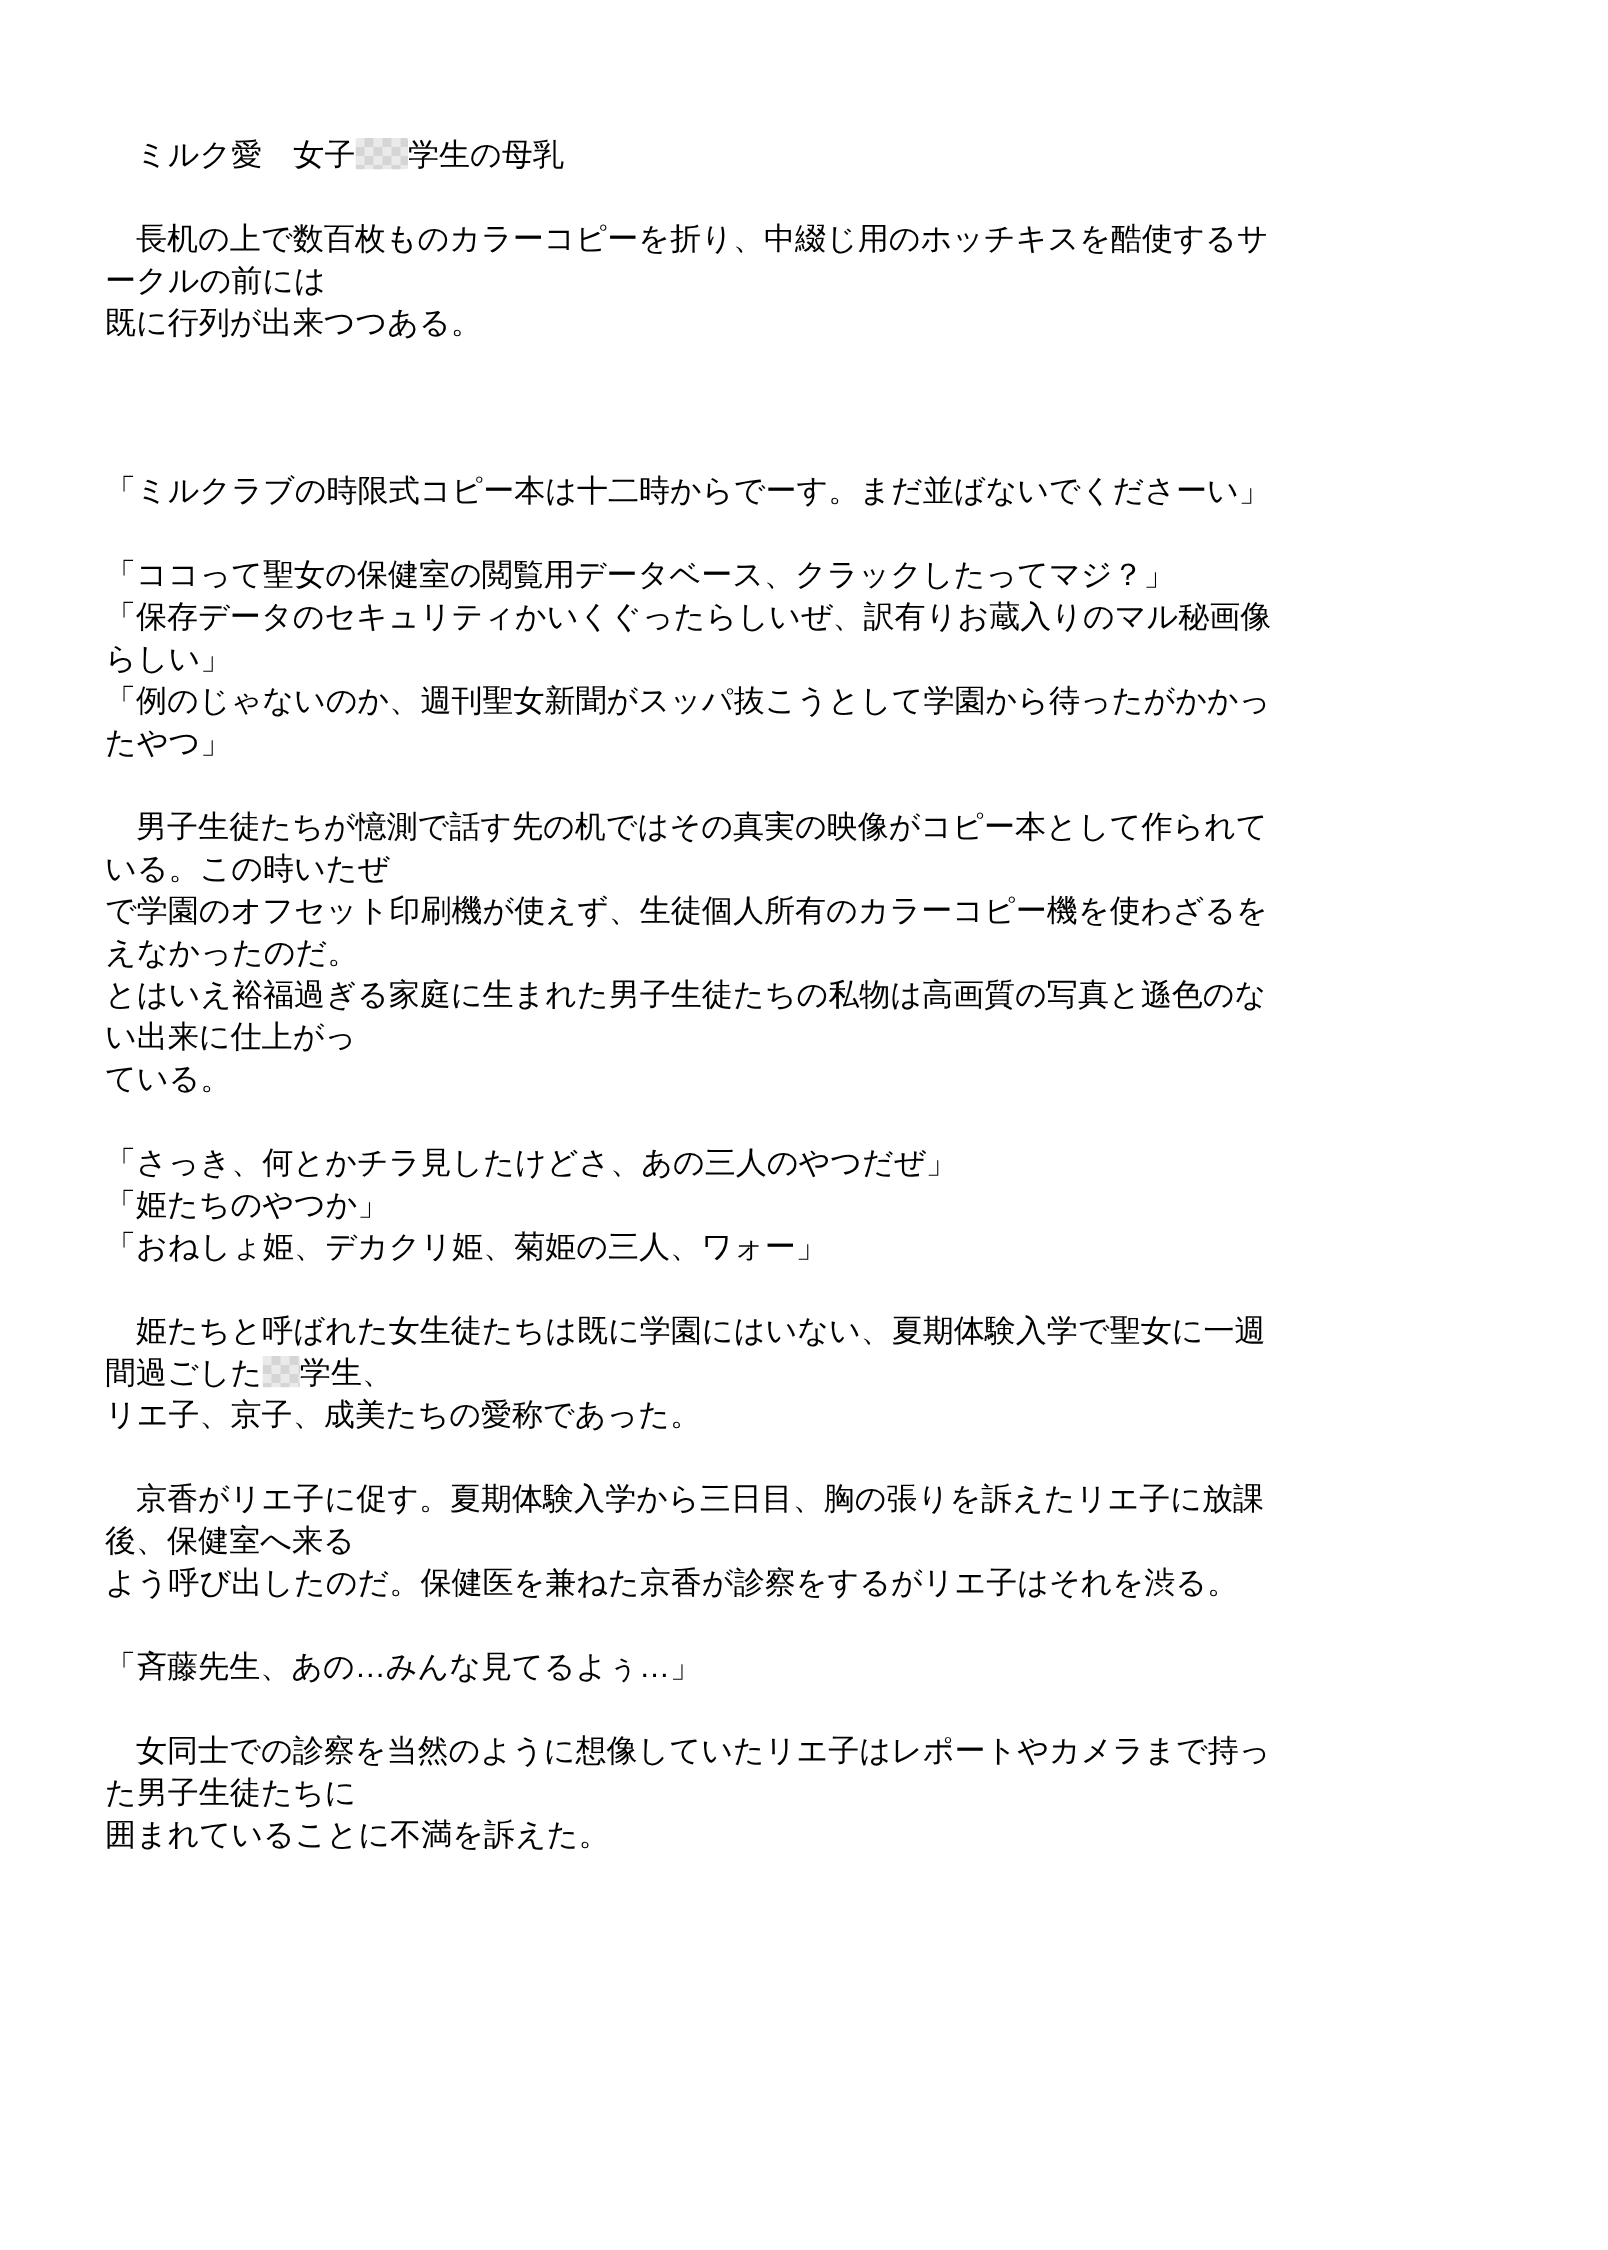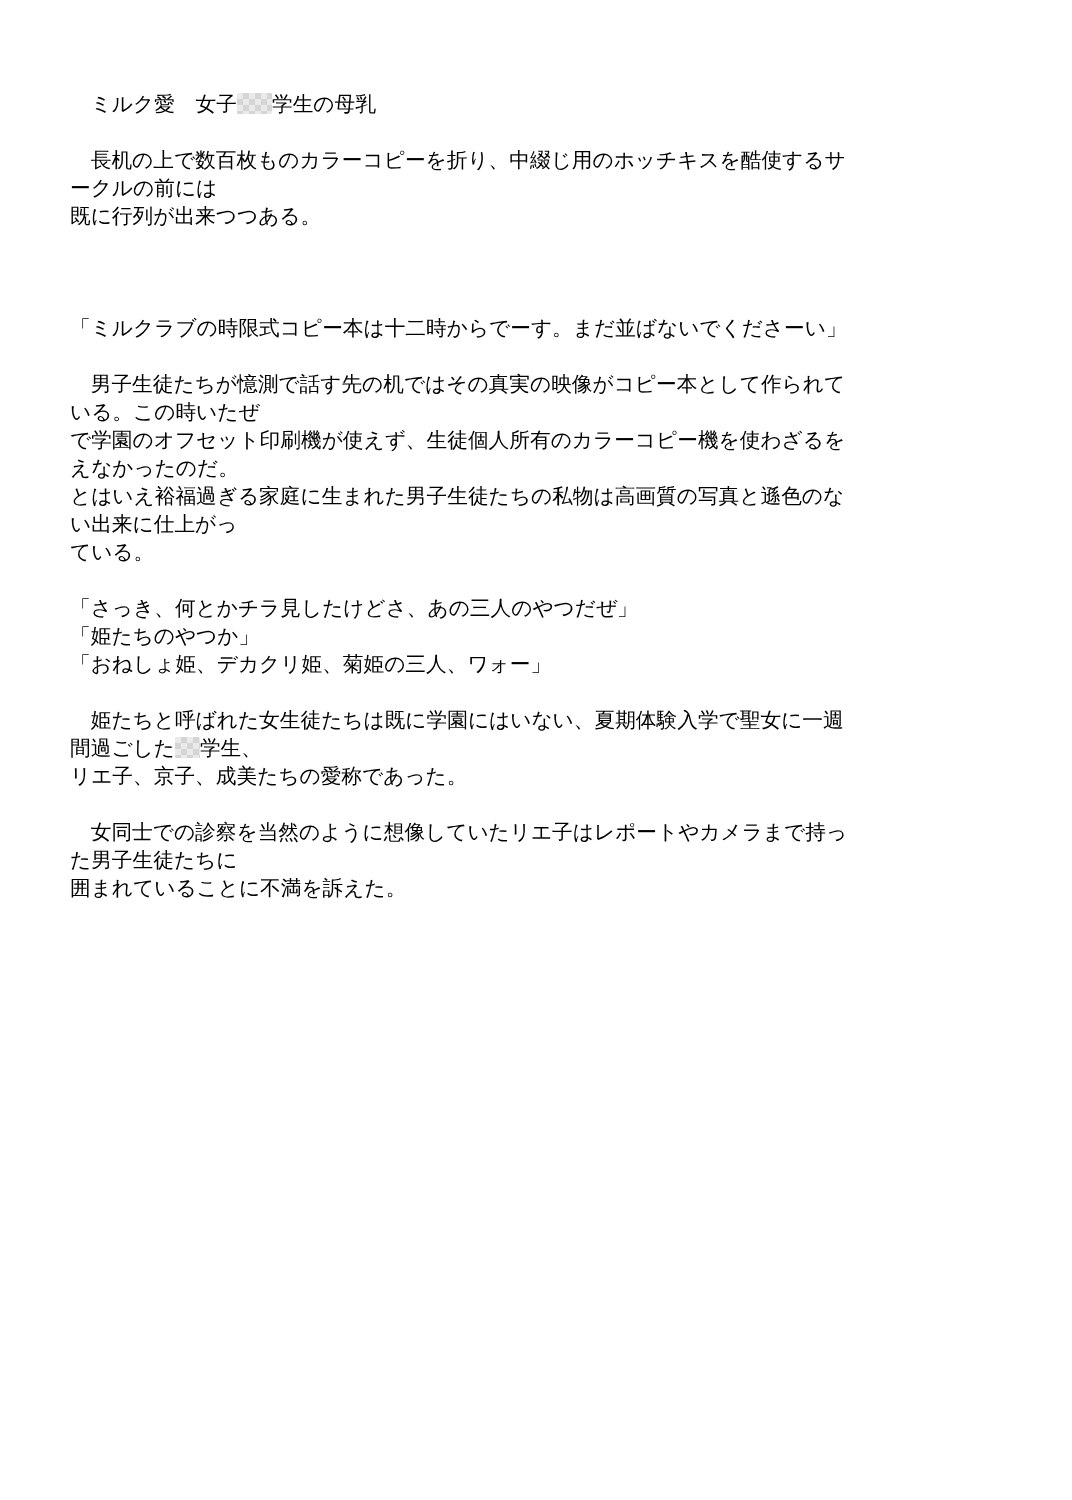--- a/index.html
+++ b/index.html
@@ -53,6 +53,9 @@
       <div class="block gap-1"><span>　長机の上で数百枚ものカラーコピーを折り、中綴じ用のホッチキスを酷使するサークルの前には
 既に行列が出来つつある。</span></div>
       <div class="block gap-3"><span>「ミルクラブの時限式コピー本は十二時からでーす。まだ並ばないでくださーい」</span></div>
+      <div class="block gap-1"><span>「ココって聖女の保健室の閲覧用データベース、クラックしたってマジ？」
+「保存データのセキュリティかいくぐったらしいぜ、訳有りお蔵入りのマル秘画像らしい」
+「例のじゃないのか、週刊聖女新聞がスッパ抜こうとして学園から待ったがかかったやつ」</span></div>
       <div class="block gap-1"><span>　男子生徒たちが憶測で話す先の机ではその真実の映像がコピー本として作られている。この時いたぜ
 で学園のオフセット印刷機が使えず、生徒個人所有のカラーコピー機を使わざるをえなかったのだ。
 とはいえ裕福過ぎる家庭に生まれた男子生徒たちの私物は高画質の写真と遜色のない出来に仕上がっ

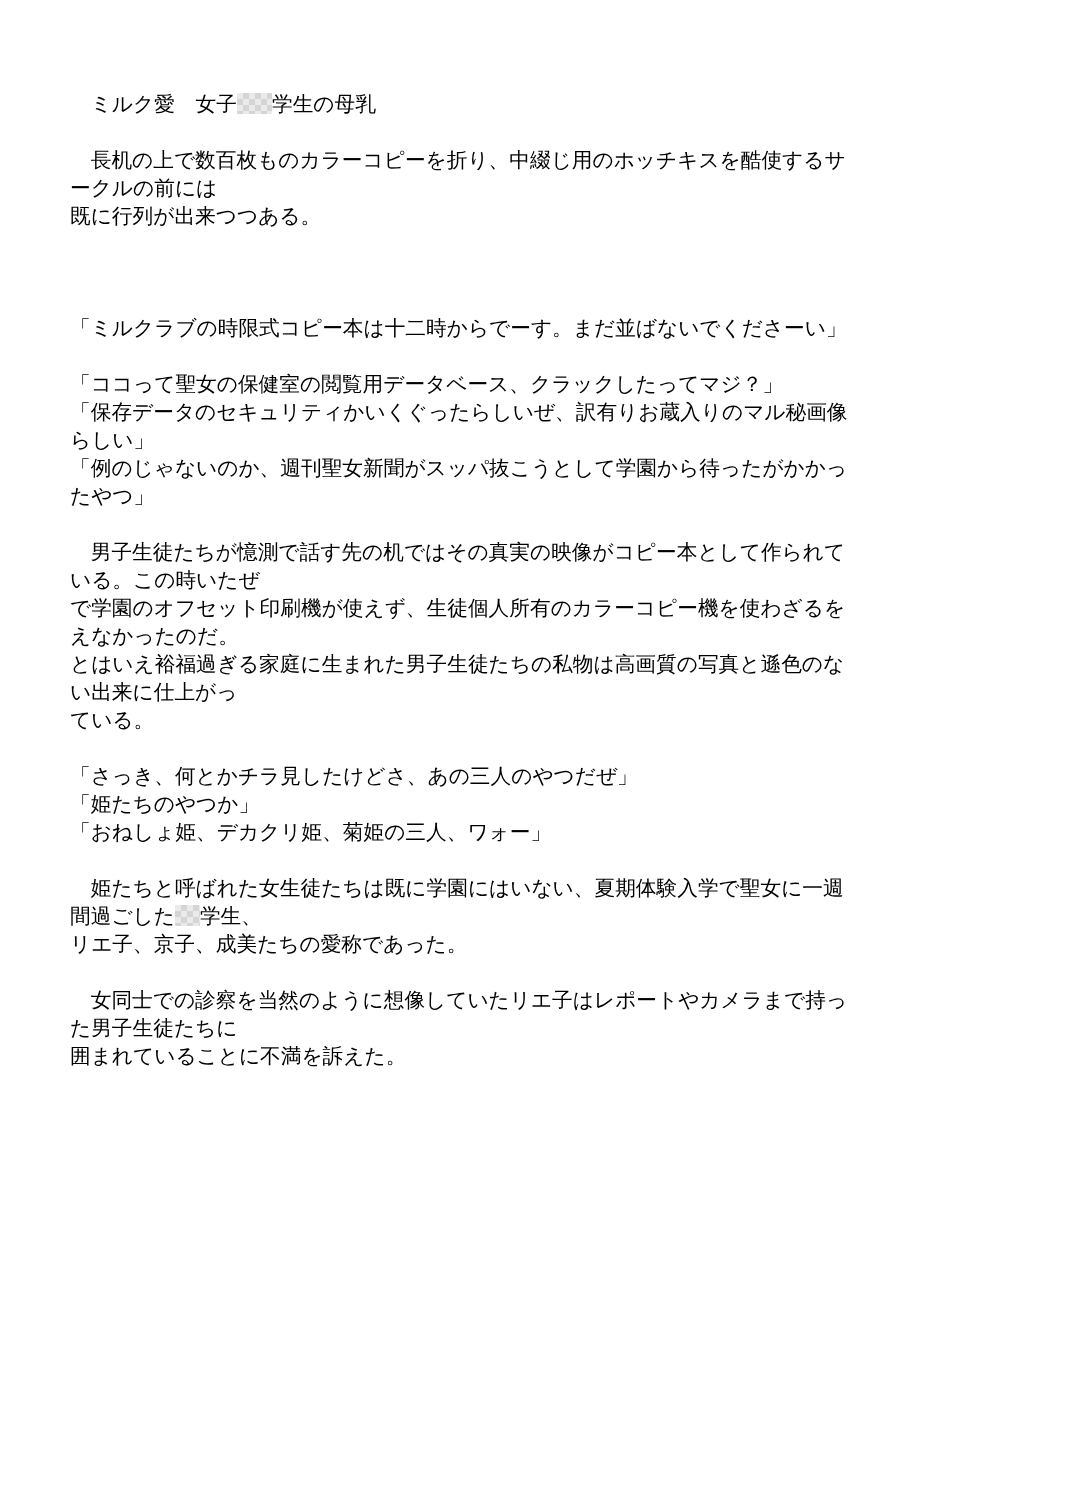--- a/index.html
+++ b/index.html
@@ -65,6 +65,8 @@
 「おねしょ姫、デカクリ姫、菊姫の三人、ワォー」</span></div>
       <div class="block gap-1"><span>　姫たちと呼ばれた女生徒たちは既に学園にはいない、夏期体験入学で聖女に一週間過ごした</span><span class="censor-blur" style="width: 25px;"></span><span>学生、
 リエ子、京子、成美たちの愛称であった。</span></div>
+      <div class="block gap-1"><span>　京香がリエ子に促す。夏期体験入学から三日目、胸の張りを訴えたリエ子に放課後、保健室へ来る
+よう呼び出したのだ。保健医を兼ねた京香が診察をするがリエ子はそれを渋る。</span></div>
       <div class="block gap-1"><span>　女同士での診察を当然のように想像していたリエ子はレポートやカメラまで持った男子生徒たちに
 囲まれていることに不満を訴えた。</span></div>
     </div>

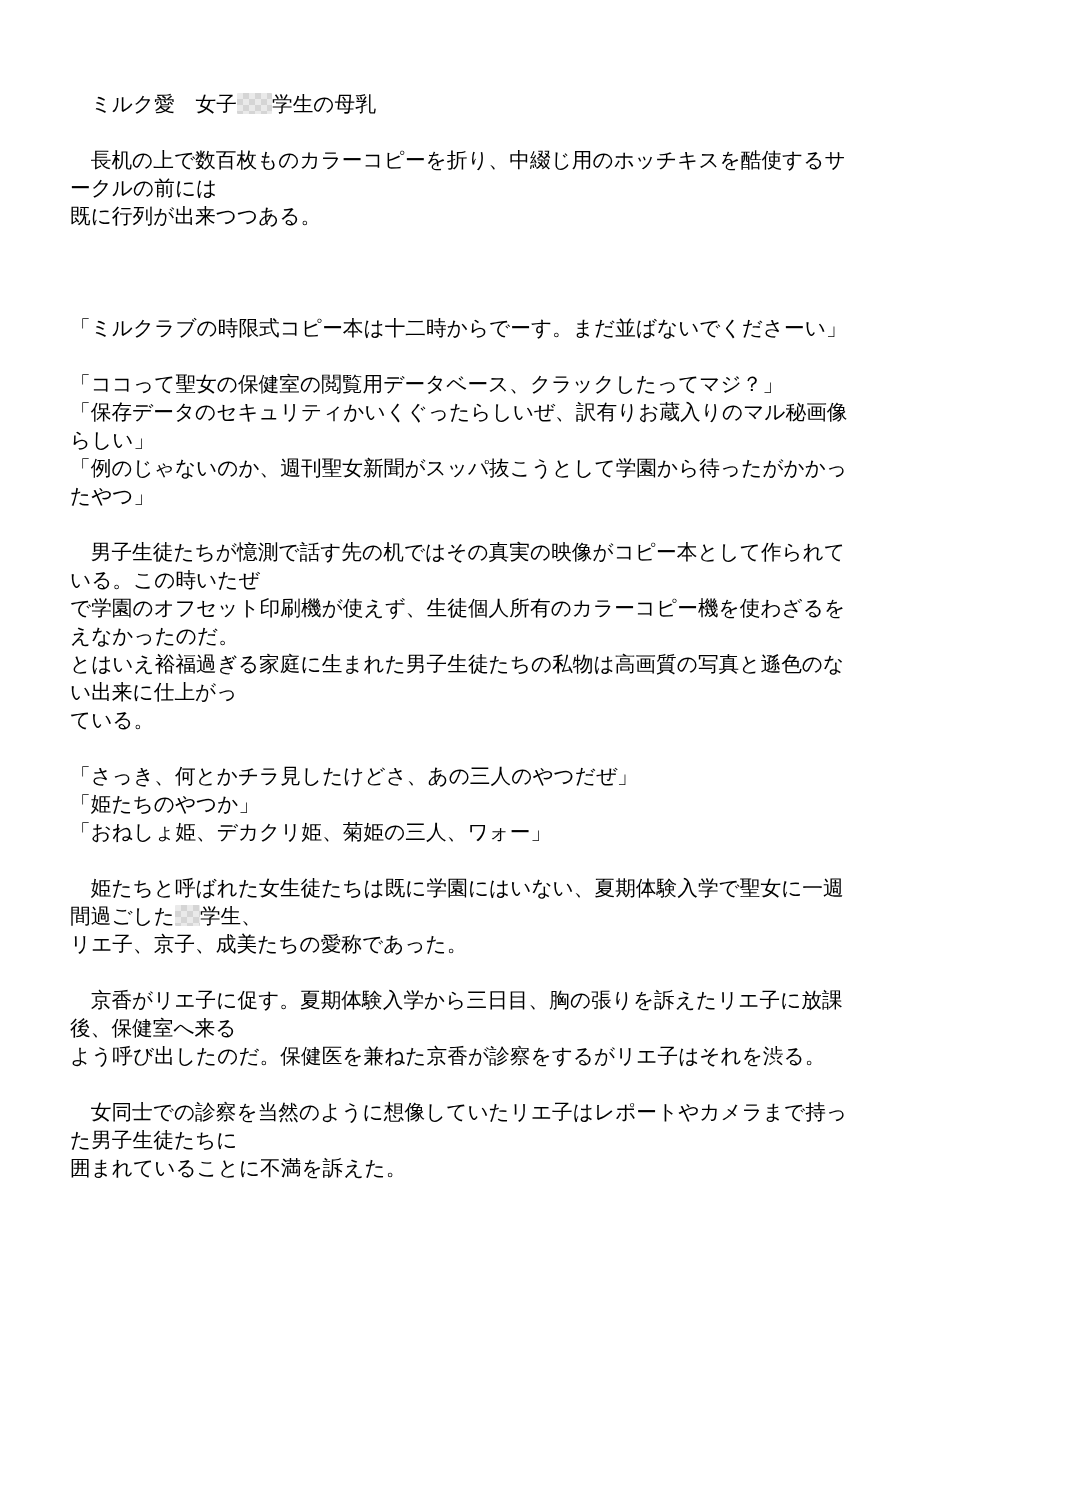--- a/index.html
+++ b/index.html
@@ -67,6 +67,7 @@
 リエ子、京子、成美たちの愛称であった。</span></div>
       <div class="block gap-1"><span>　京香がリエ子に促す。夏期体験入学から三日目、胸の張りを訴えたリエ子に放課後、保健室へ来る
 よう呼び出したのだ。保健医を兼ねた京香が診察をするがリエ子はそれを渋る。</span></div>
+      <div class="block gap-1"><span>「斉藤先生、あの…みんな見てるよぅ…」</span></div>
       <div class="block gap-1"><span>　女同士での診察を当然のように想像していたリエ子はレポートやカメラまで持った男子生徒たちに
 囲まれていることに不満を訴えた。</span></div>
     </div>

